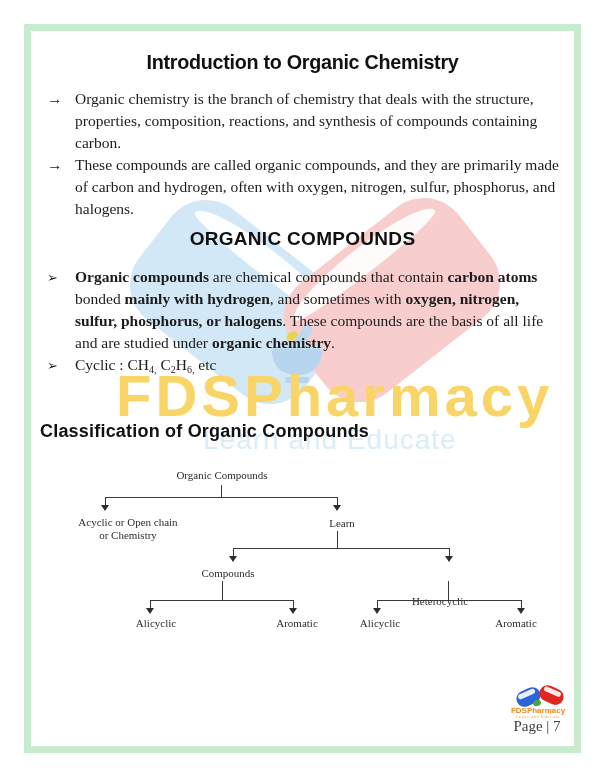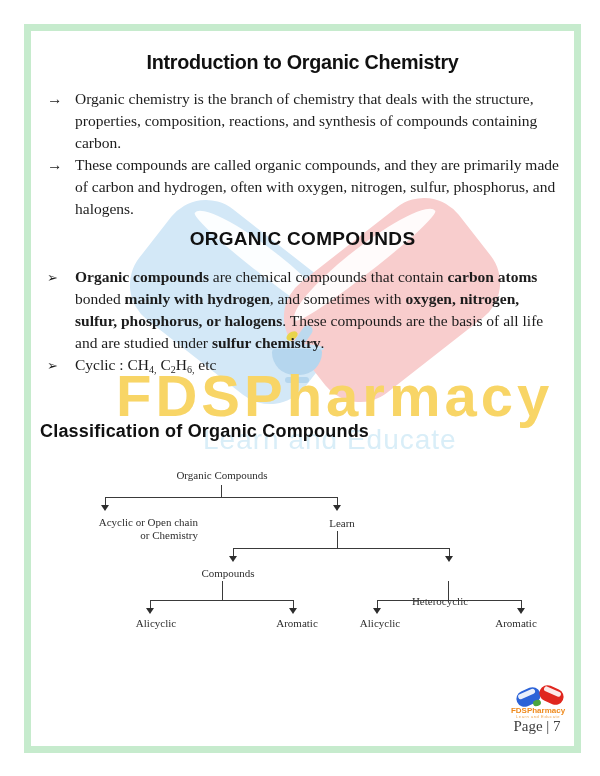--- a/index.html
+++ b/index.html
@@ -115,7 +115,7 @@
   <div class="doc-list oc-list">
     <div class="li">
       <span class="marker">➢</span>
-      <span><b>Organic compounds</b><span> are chemical compounds that contain </span><b>carbon atoms</b><span> bonded </span><b>mainly with hydrogen</b><span>, and sometimes with </span><b>oxygen, nitrogen, sulfur, phosphorus, or halogens</b><span>. These compounds are the basis of all life and are studied under </span><b>sulfur chemistry</b><span>.</span></span>
+      <span><b>Organic compounds</b><span> are chemical compounds that contain </span><b>carbon atoms</b><span> bonded </span><b>mainly with hydrogen</b><span>, and sometimes with </span><b>oxygen, nitrogen, sulfur, phosphorus, or halogens</b><span>. These compounds are the basis of all life and are studied under </span><b>organic chemistry</b><span>.</span></span>
     </div>
     <div class="li example">
       <span class="marker">➢</span>

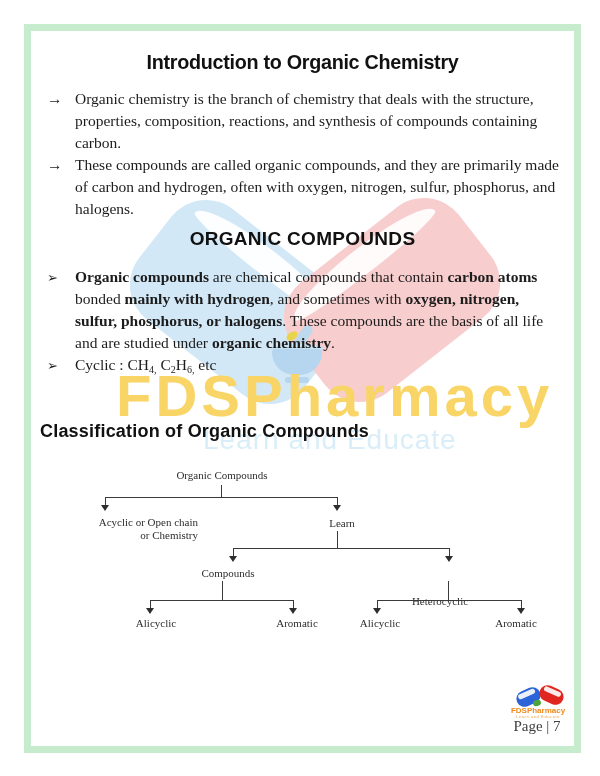--- a/index.html
+++ b/index.html
@@ -54,7 +54,7 @@
   
   .tree{position:absolute;inset:0;z-index:2;font-size:11px;color:#2d2d2d;}
   .tlabel{position:absolute;text-align:center;line-height:13px;}
-  .tlabel.left-align{text-align:right;font-family:Liberation Serif, serif;}
+  .tlabel.left-align{text-align:center;font-family:Liberation Serif, serif;}
   .hline{position:absolute;height:1px;background:#3a3a3a;}
   .vline{position:absolute;width:1px;background:#3a3a3a;}
   .ahead{position:absolute;width:0;height:0;border-left:4px solid transparent;

